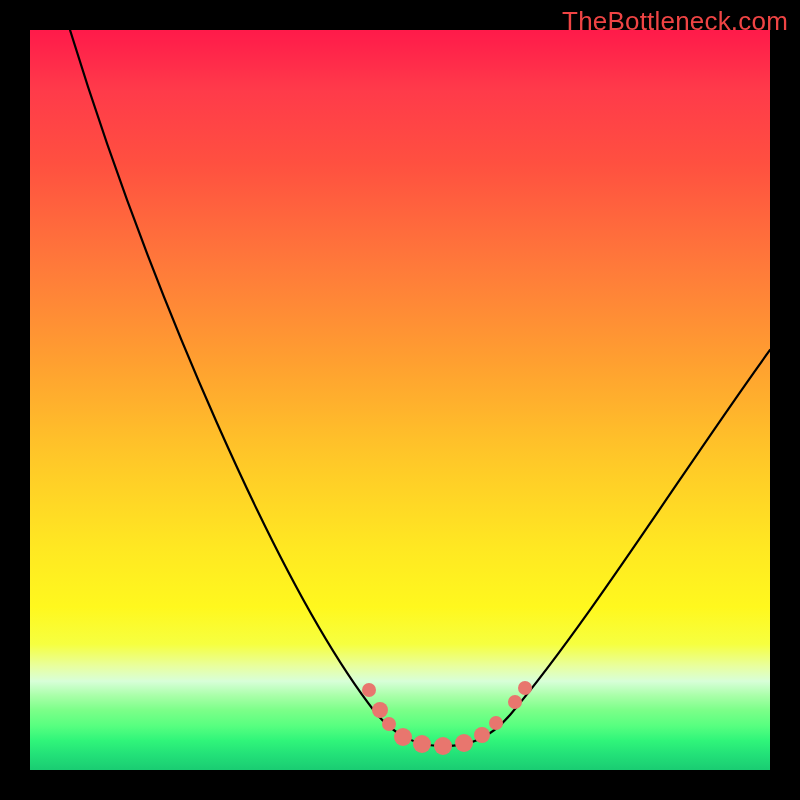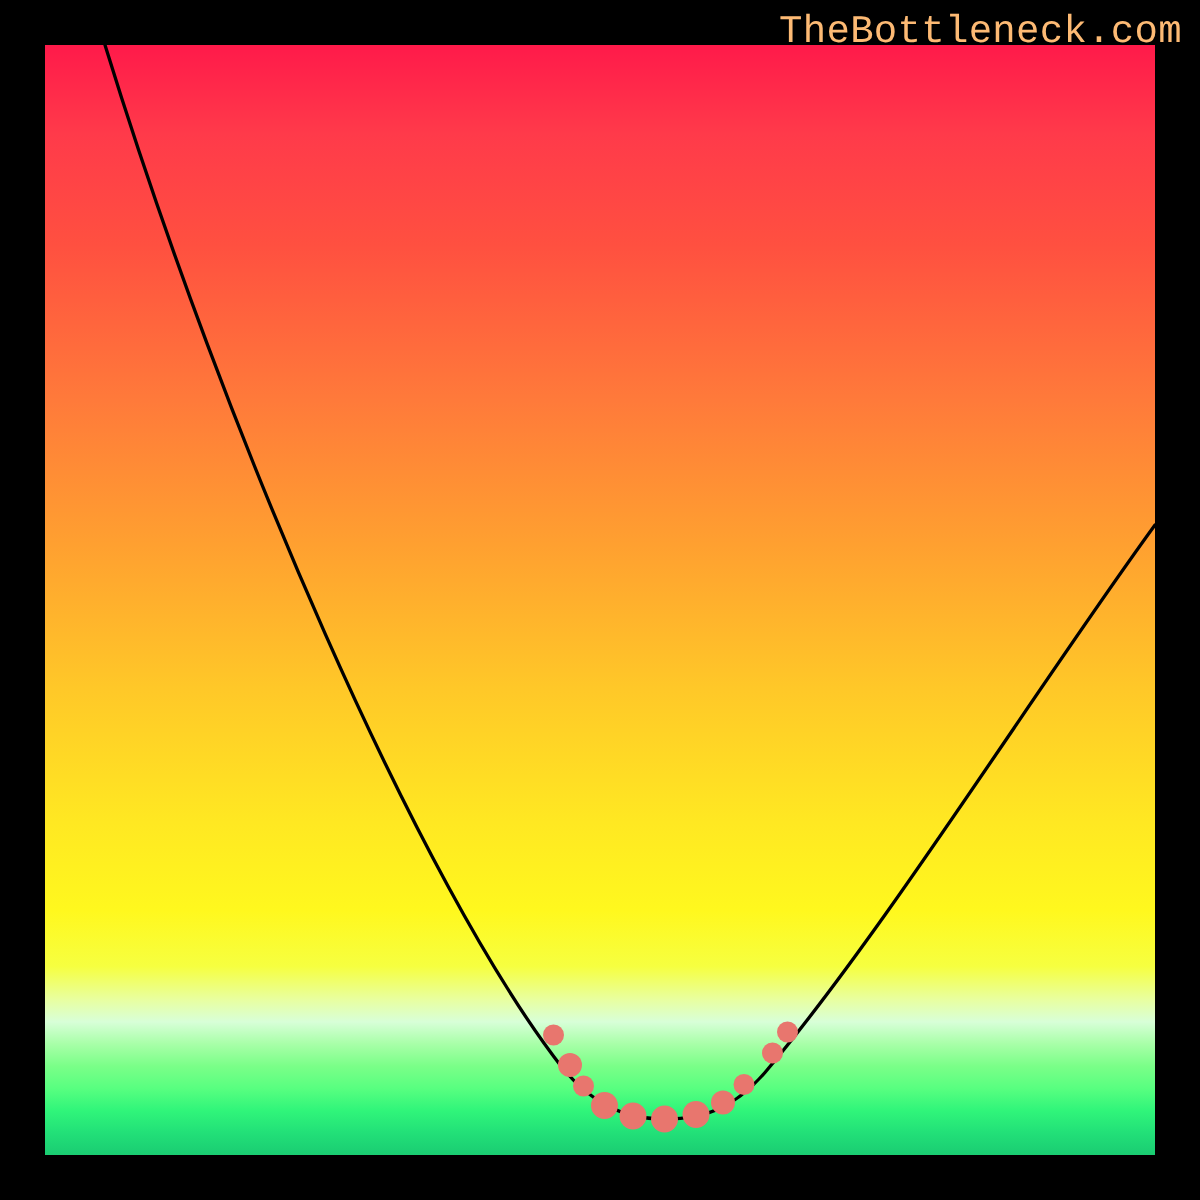--- a/index.html
+++ b/index.html
@@ -14,8 +14,8 @@
     position: absolute;
     top: 6px;
     right: 12px;
-    color: #fdba74;
-    font-family: Liberation Mono, monospace;
+    color: #ef4444;
+    font-family: Liberation Sans, sans-serif;
     font-size: 26px;
     font-weight: 500;
     letter-spacing: 0.2px;

